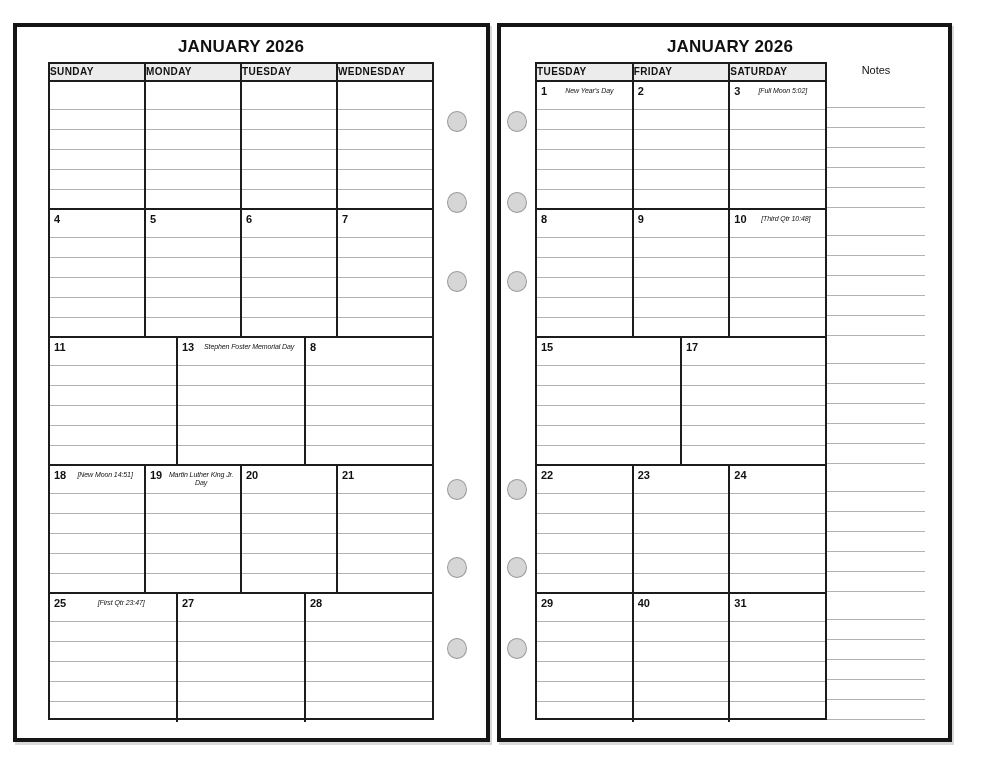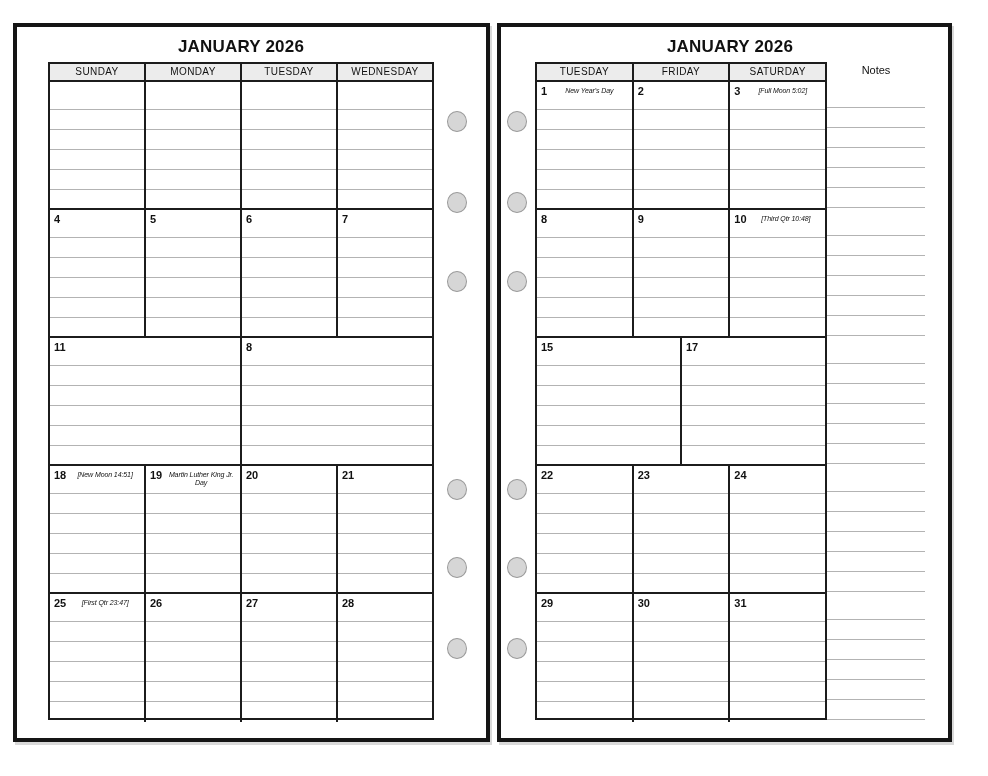--- a/index.html
+++ b/index.html
@@ -37,8 +37,8 @@
   .page-right .grid{left:34px;width:292px;}
   .hdr-row{display:flex;height:18px;border-bottom:2px solid var(--strong);box-sizing:border-box;}
   .hdr-cell{
-    flex:1;background:var(--hdr-bg);font-weight:normal;font-size:10px;
-    letter-spacing:.4px;text-align:center;line-height:15px;overflow:hidden;
+    flex:1;background:var(--hdr-bg);font-weight:bold;font-size:10px;
+    letter-spacing:.4px;text-align:left;line-height:15px;overflow:hidden;
   }
   .hdr-cell + .hdr-cell{border-left:2px solid var(--strong);}
   .week-row{display:flex;height:128px;box-sizing:border-box;position:relative;}

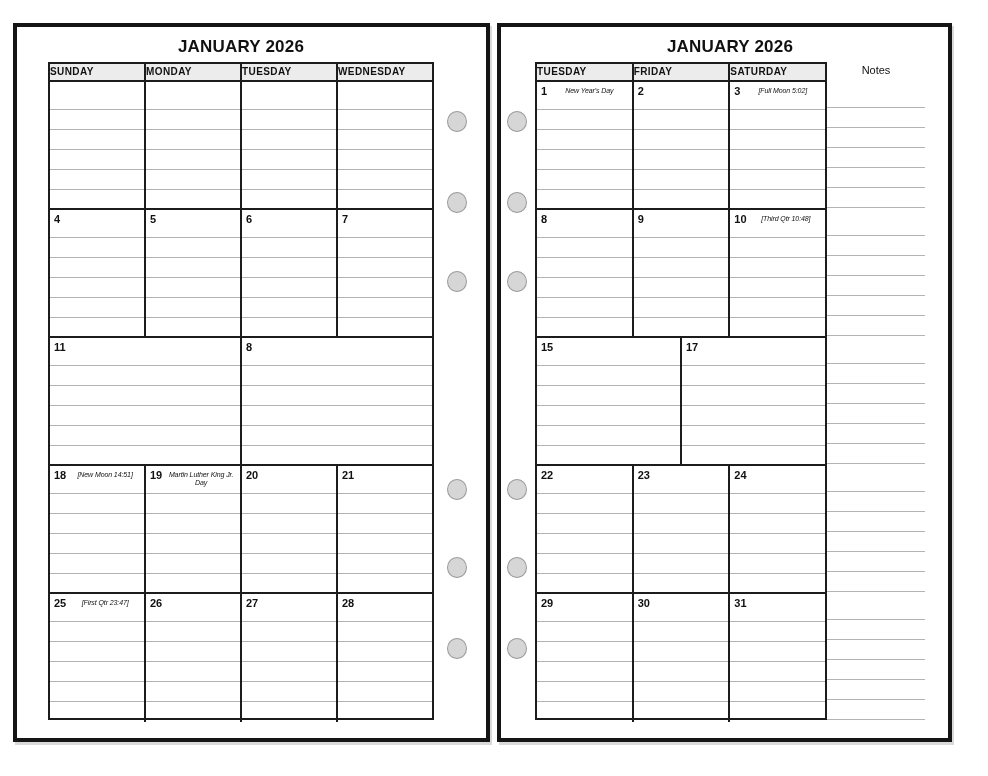--- a/index.html
+++ b/index.html
@@ -166,6 +166,17 @@
           <div class="day-cell">
             <div class="day-head">
               <span class="day-num">11</span>
+            </div>
+            <div class="rule" style="top: 27px;"></div>
+            <div class="rule" style="top: 47px;"></div>
+            <div class="rule" style="top: 67px;"></div>
+            <div class="rule" style="top: 87px;"></div>
+            <div class="rule" style="top: 107px;"></div>
+          </div>
+          <div class="day-cell">
+            <div class="day-head">
+              <span class="day-num">13</span>
+              <span class="day-note">Stephen Foster Memorial Day</span>
             </div>
             <div class="rule" style="top: 27px;"></div>
             <div class="rule" style="top: 47px;"></div>

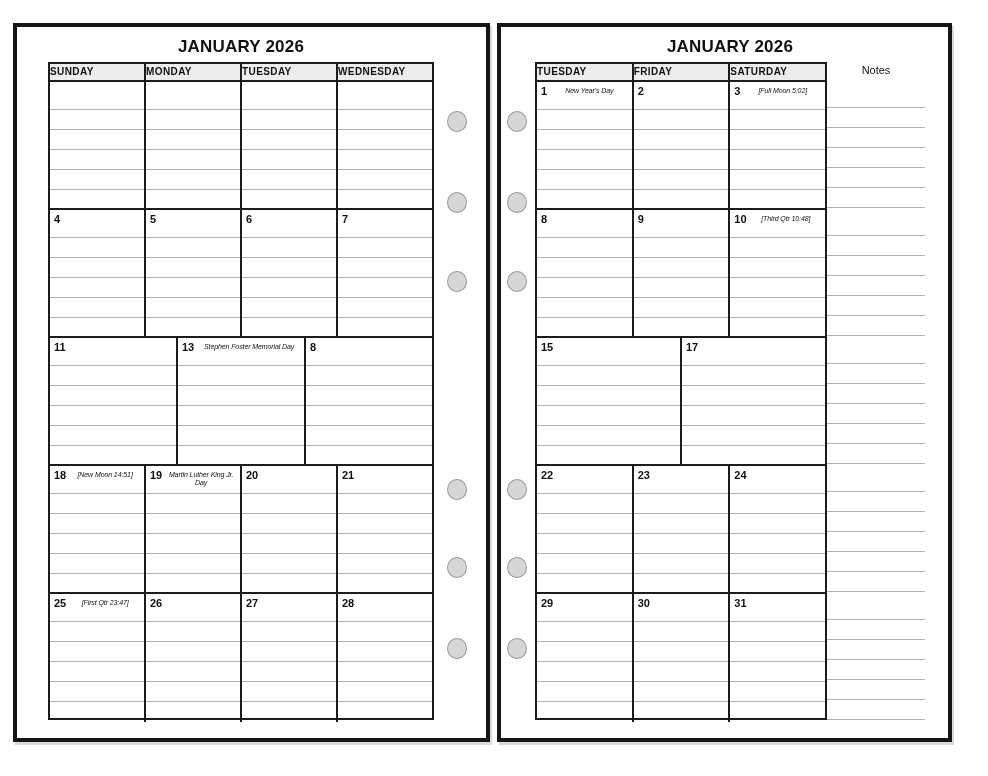--- a/index.html
+++ b/index.html
@@ -244,16 +244,6 @@
             <div class="day-head">
               <span class="day-num">25</span>
               <span class="day-note">[First Qtr 23:47]</span>
-            </div>
-            <div class="rule" style="top: 27px;"></div>
-            <div class="rule" style="top: 47px;"></div>
-            <div class="rule" style="top: 67px;"></div>
-            <div class="rule" style="top: 87px;"></div>
-            <div class="rule" style="top: 107px;"></div>
-          </div>
-          <div class="day-cell">
-            <div class="day-head">
-              <span class="day-num">26</span>
             </div>
             <div class="rule" style="top: 27px;"></div>
             <div class="rule" style="top: 47px;"></div>

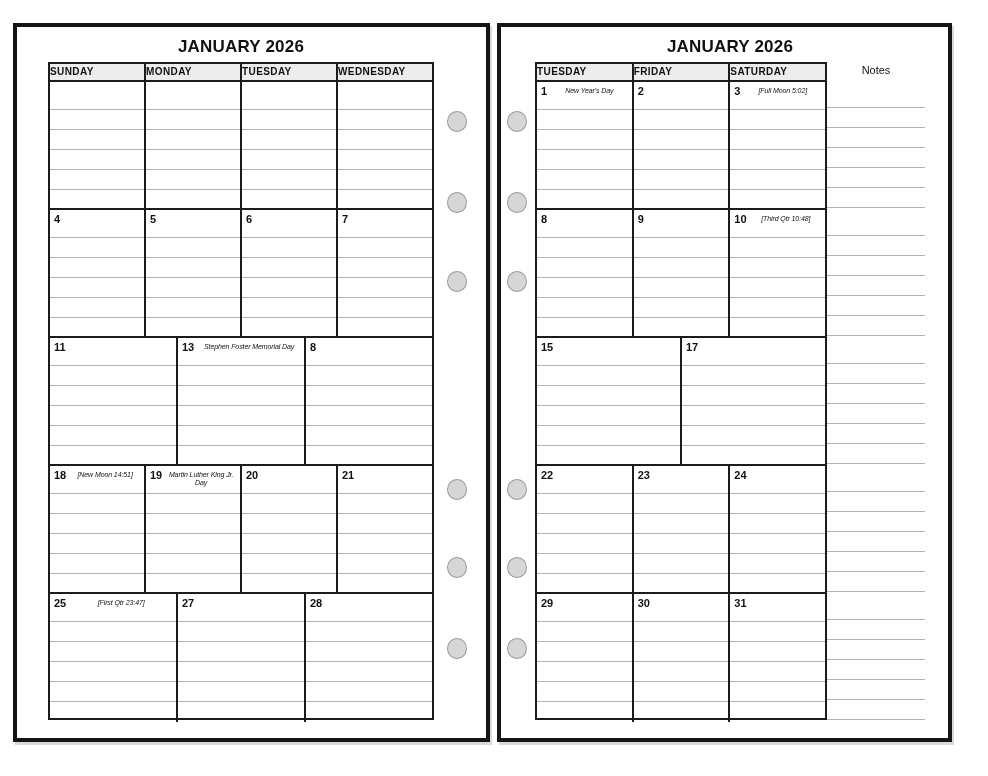--- a/index.html
+++ b/index.html
@@ -423,7 +423,7 @@
           </div>
           <div class="day-cell">
             <div class="day-head">
-              <span class="day-num">30</span>
+              <span class="day-num">40</span>
             </div>
             <div class="rule" style="top: 27px;"></div>
             <div class="rule" style="top: 47px;"></div>

